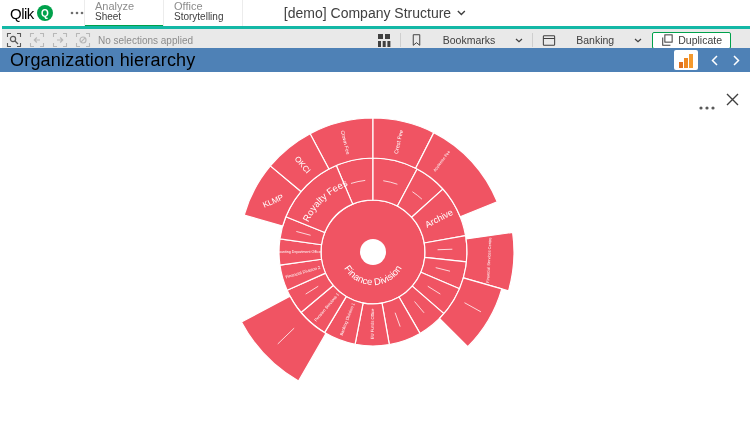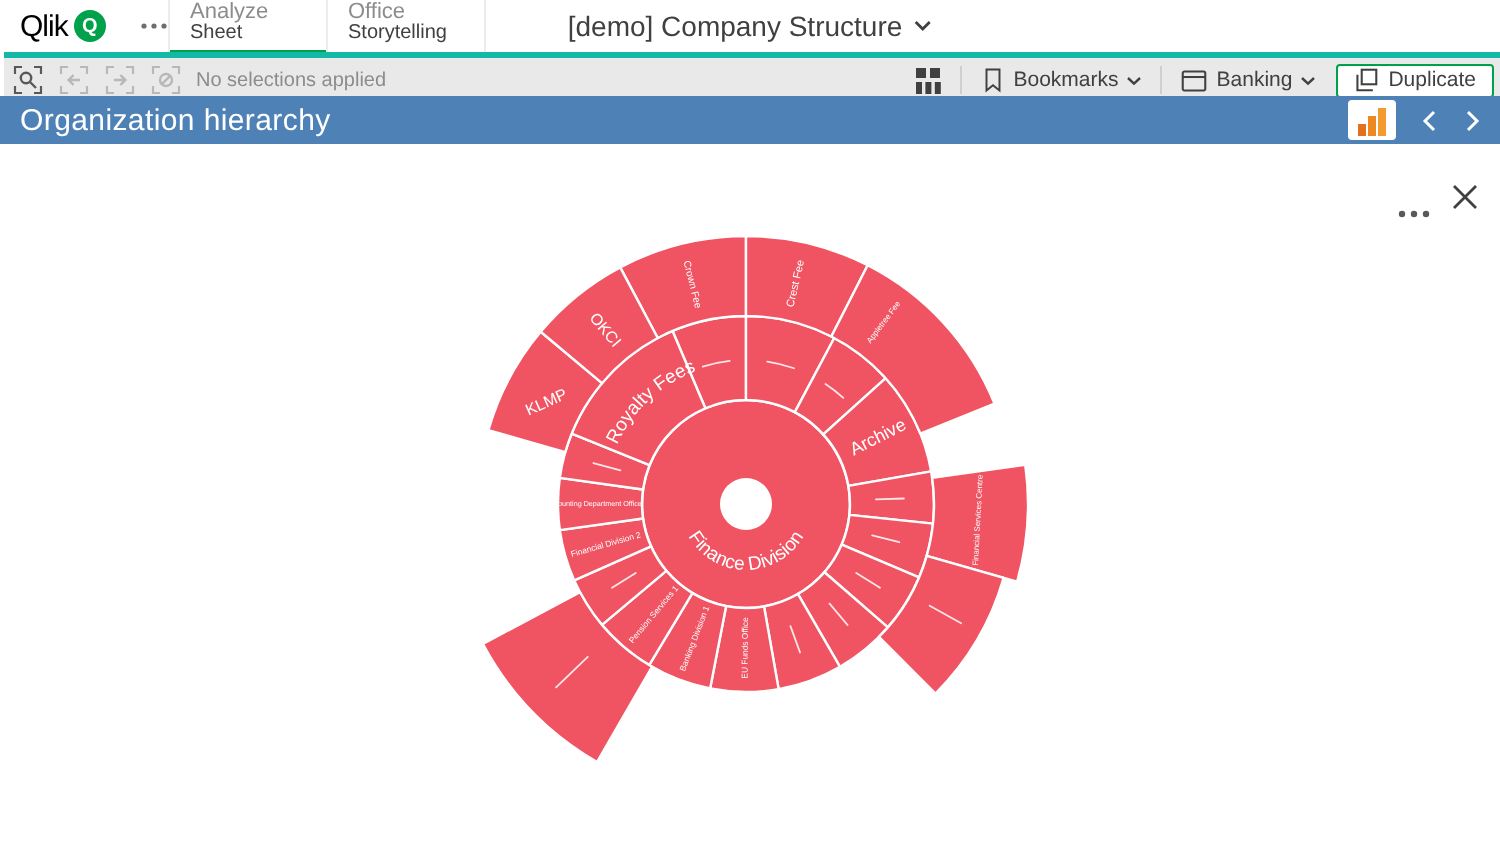--- a/index.html
+++ b/index.html
@@ -27,7 +27,7 @@
   .sel-status{position:absolute;left:96px;top:0;height:22px;display:flex;align-items:center;font-size:10px;color:#8c8c8c}
   .toolbar-right{position:absolute;right:0;top:0;height:22px;display:flex;align-items:center}
   .tb-divider{width:1px;height:14px;background:#cfcfcf;margin:0 7px}
-  .tb-group{display:flex;align-items:center;gap:4px;font-size:10.5px;color:#404040;cursor:pointer;padding:0 2px}
+  .tb-group{display:flex;align-items:center;gap:20px;font-size:10.5px;color:#404040;cursor:pointer;padding:0 2px}
   .duplicate-btn{display:flex;align-items:center;gap:5px;height:17px;border:1px solid #00a14b;border-radius:2px;
                  background:#fff;padding:0 8px;margin:0 3px 0 8px;font-size:10.5px;color:#404040;cursor:pointer}
   

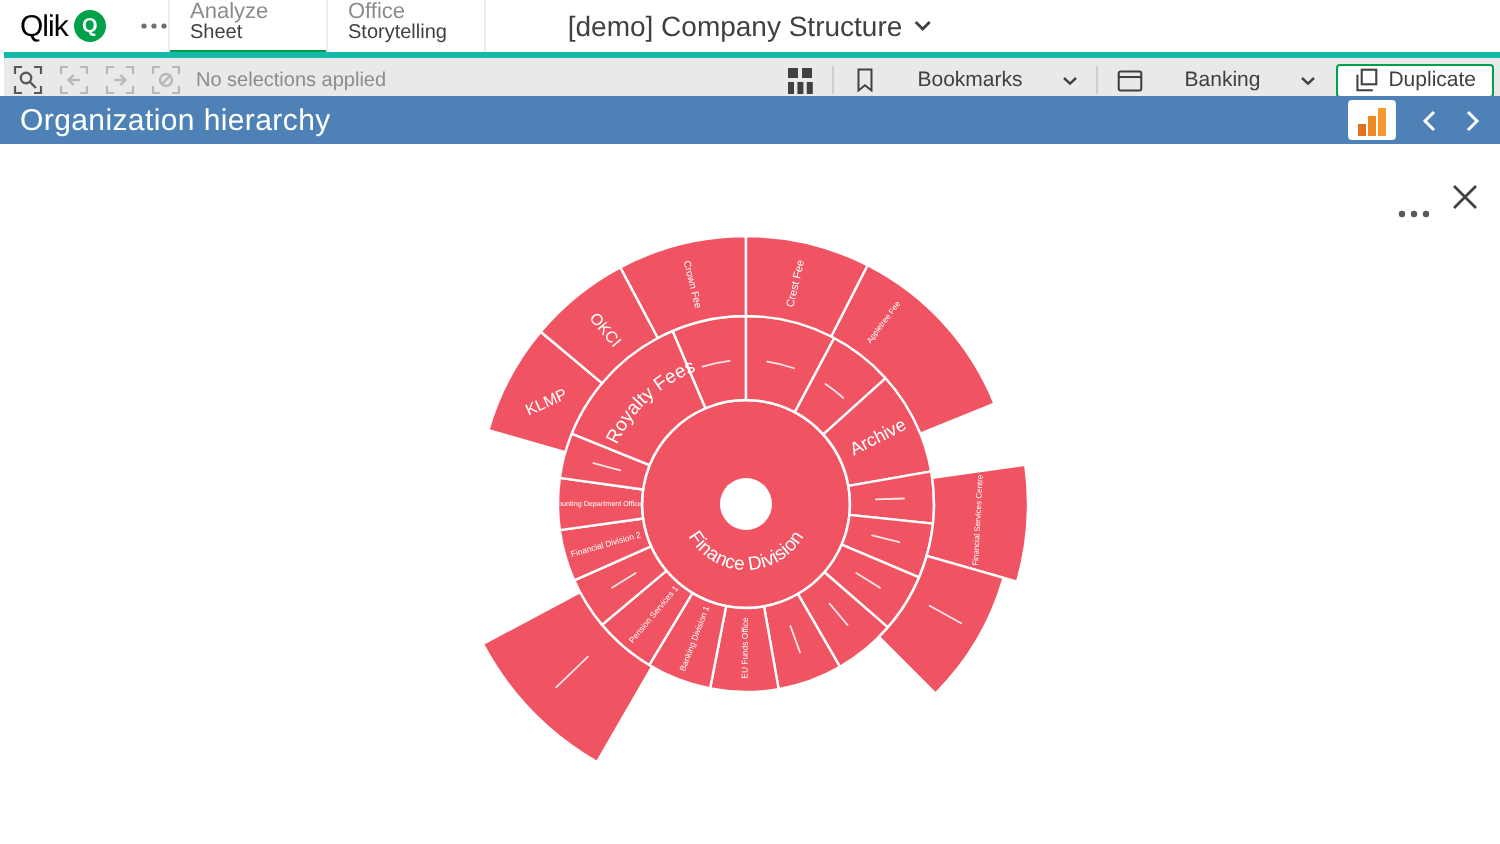--- a/index.html
+++ b/index.html
@@ -29,7 +29,7 @@
   .tb-divider{width:1px;height:14px;background:#cfcfcf;margin:0 7px}
   .tb-group{display:flex;align-items:center;gap:20px;font-size:10.5px;color:#404040;cursor:pointer;padding:0 2px}
   .duplicate-btn{display:flex;align-items:center;gap:5px;height:17px;border:1px solid #00a14b;border-radius:2px;
-                 background:#fff;padding:0 8px;margin:0 3px 0 8px;font-size:10.5px;color:#404040;cursor:pointer}
+                 background:#fff;padding:0 8px;margin:0 19px 0 8px;font-size:10.5px;color:#404040;cursor:pointer}
   
   .sheetbar{position:absolute;top:48px;left:0;right:0;height:24px;background:#4e81b6;z-index:5;display:flex;align-items:center}
   .sheet-title{position:absolute;left:10px;font-size:15px;color:#ffffff;letter-spacing:.2px}

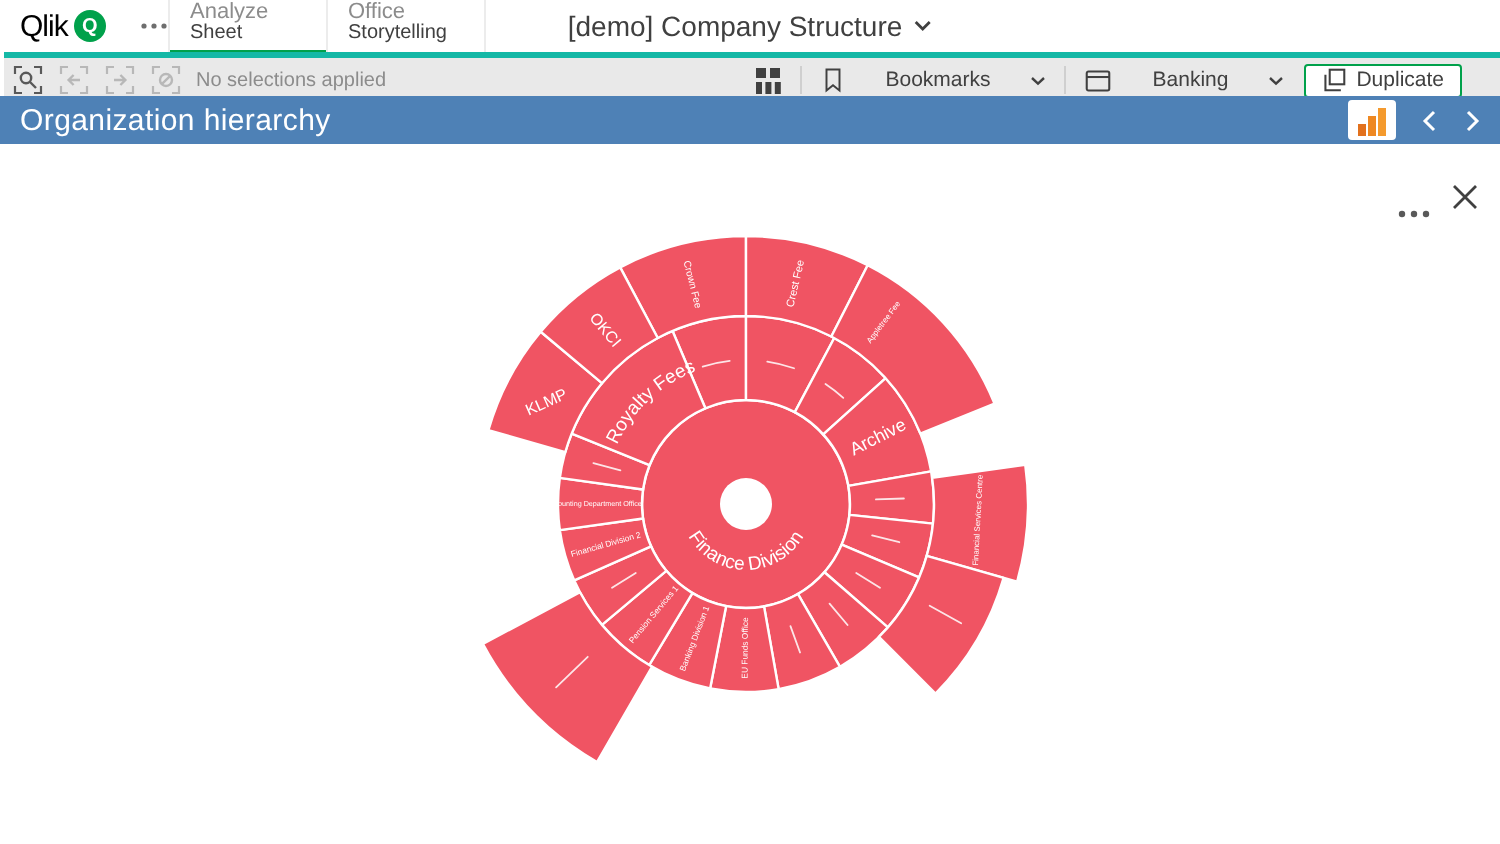--- a/index.html
+++ b/index.html
@@ -32,7 +32,7 @@
                  background:#fff;padding:0 8px;margin:0 19px 0 8px;font-size:10.5px;color:#404040;cursor:pointer}
   
   .sheetbar{position:absolute;top:48px;left:0;right:0;height:24px;background:#4e81b6;z-index:5;display:flex;align-items:center}
-  .sheet-title{position:absolute;left:10px;font-size:15px;color:#ffffff;letter-spacing:.2px}
+  .sheet-title{position:absolute;left:10px;font-size:18px;color:#000000;letter-spacing:.2px}
   .sheetbar-right{position:absolute;right:8px;display:flex;align-items:center;gap:11px}
   .sheet-thumb{width:24px;height:20px;background:#fff;border-radius:2px;display:flex;align-items:flex-end;
                justify-content:center;padding-bottom:2px;box-sizing:border-box;gap:1px;cursor:pointer}

